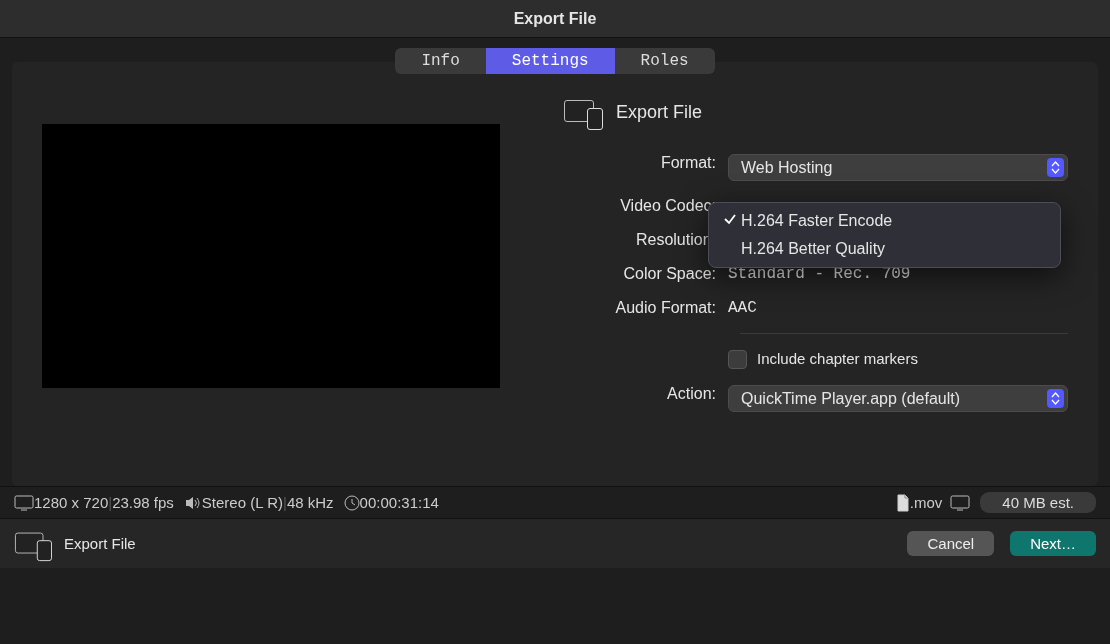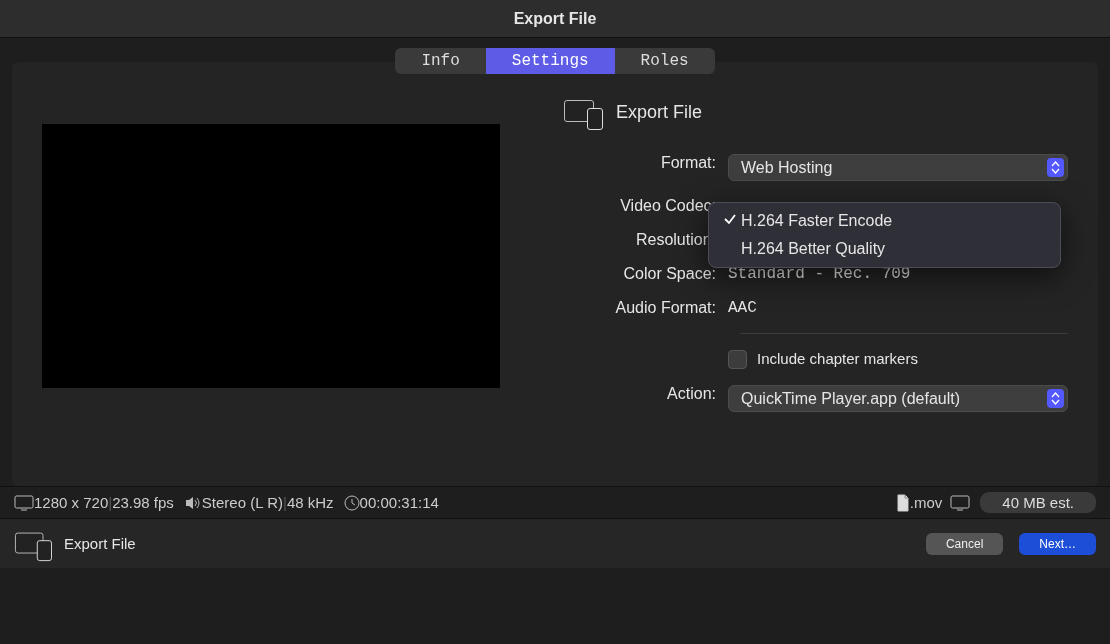--- a/index.html
+++ b/index.html
@@ -119,7 +119,7 @@
   }
   .footer .spacer { flex:1; }
   .btn {
-    border-radius: 6px; padding: 4px 20px; font-size:12px;
+    border-radius: 6px; padding: 4px 20px; font-size:15px;
     border: none; color:#eee; cursor: default;
   }
   .btn-cancel { background:#555; margin-right: 16px; }

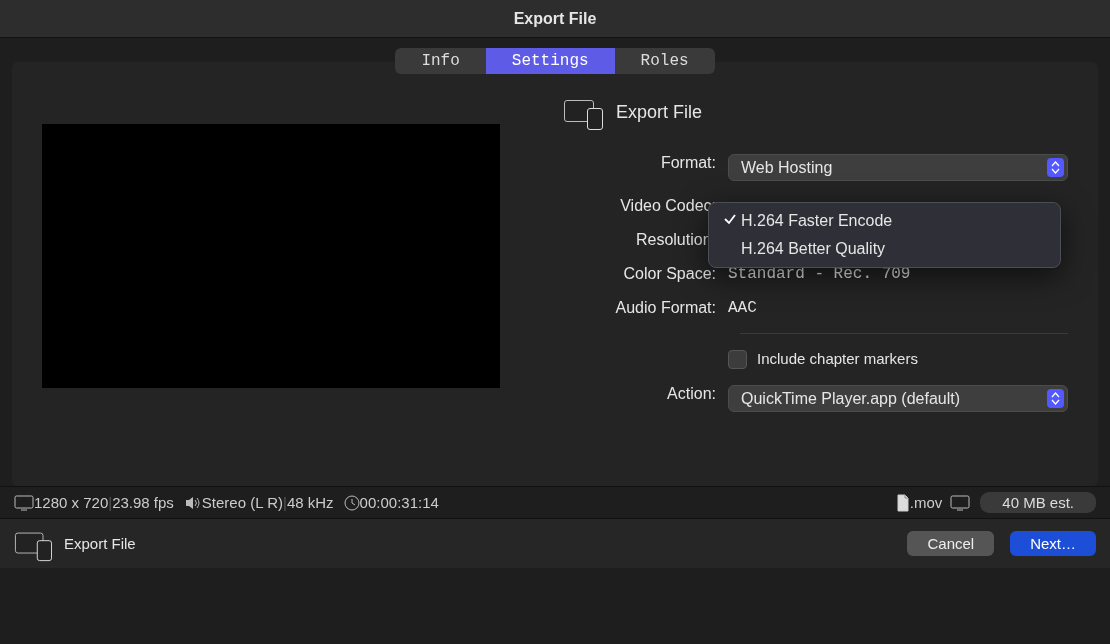--- a/index.html
+++ b/index.html
@@ -123,7 +123,7 @@
     border: none; color:#eee; cursor: default;
   }
   .btn-cancel { background:#555; margin-right: 16px; }
-  .btn-next { background:#1d4ed8; color:#fff; }
+  .btn-next { background:#0f766e; color:#fff; }
   .spkr, .clock, .doc, .display { display:inline-flex; align-items:center; }
   svg { overflow: visible; }
 </style>

